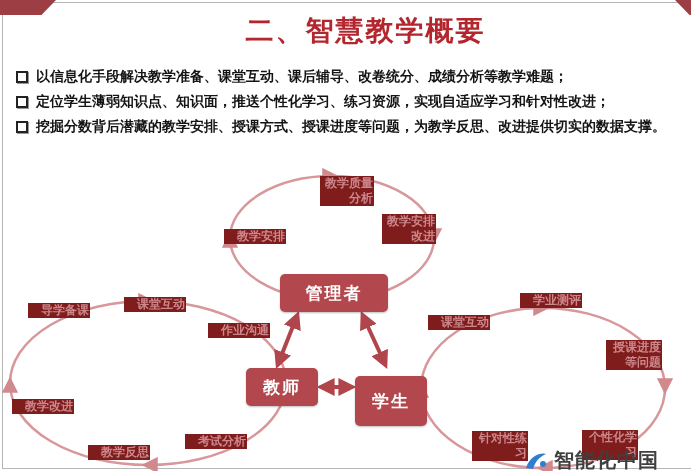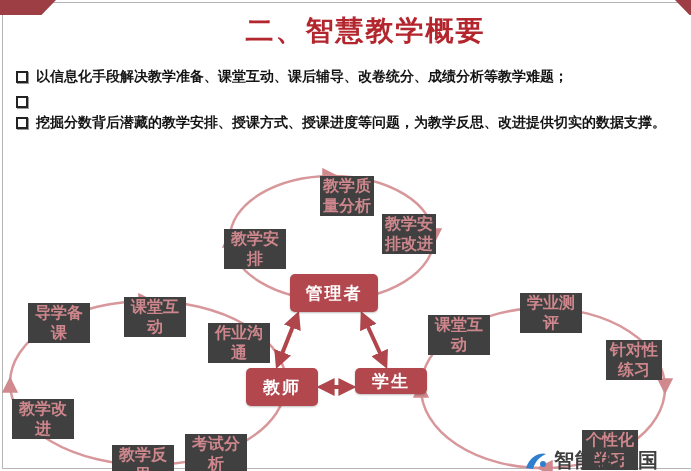--- a/index.html
+++ b/index.html
@@ -52,6 +52,7 @@
     </div>
     <div class="bullet">
       <span class="sq"></span>
+      <span>定位学生薄弱知识点、知识面，推送个性化学习、练习资源，实现自适应学习和针对性改进；</span>
     </div>
     <div class="bullet">
       <span class="sq"></span>

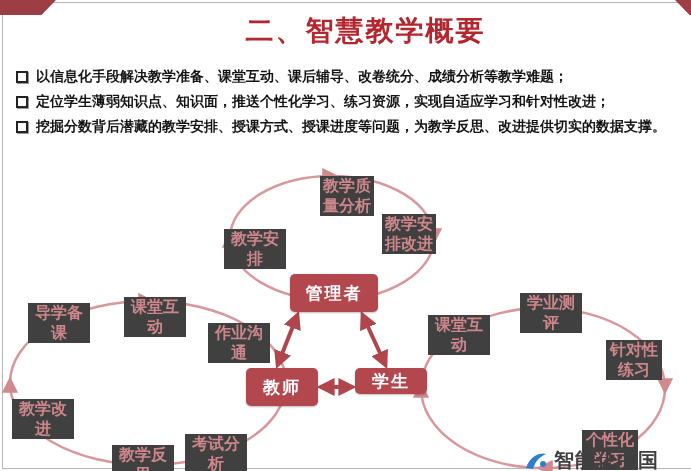--- a/index.html
+++ b/index.html
@@ -20,8 +20,8 @@
   .bullet .sq{flex:0 0 auto;width:8px;height:8px;border:2px solid #222;margin-top:5px;background:#fff;box-shadow:1px 1px 0 #999;}
   .diagram-svg{position:absolute;inset:0;z-index:1;}
   .lbl{
-    position:absolute;font-size:16px;font-weight:600;color:#cd878c;
-    text-align:center;line-height:1.25;background:#404040;padding:0 1px;z-index:2;
+    position:absolute;font-size:12px;font-weight:600;color:#cd878c;
+    text-align:right;line-height:1.25;background:#7f1d1d;padding:0 1px;z-index:2;
   }
   .node{
     position:absolute;background:#b2474d;color:#fff;font-size:17px;font-weight:bold;

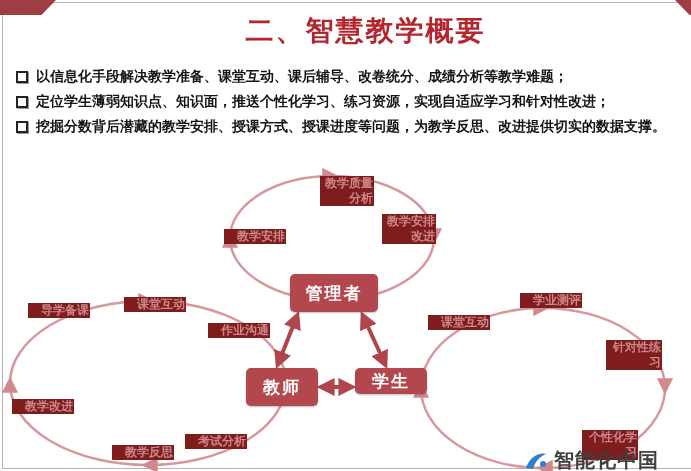--- a/index.html
+++ b/index.html
@@ -28,7 +28,7 @@
     border-radius:5px;display:flex;align-items:center;justify-content:center;
     letter-spacing:2px;z-index:3;box-shadow:0 1px 2px rgba(0,0,0,.25);
   }
-  .node.manager{left:290px;top:274px;width:88px;height:38px;}
+  .node.manager{left:280px;top:274px;width:108px;height:38px;}
   .node.teacher{left:246px;top:368px;width:72px;height:38px;}
   .node.student{left:355px;top:368px;width:72px;height:26px;font-family:Liberation Serif, serif;}
   .wm{position:absolute;left:524px;top:447px;display:flex;align-items:center;gap:6px;z-index:6;}

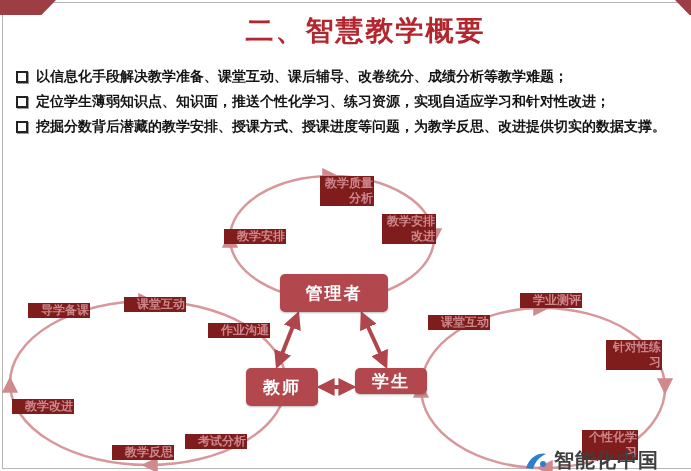--- a/index.html
+++ b/index.html
@@ -94,7 +94,7 @@
 
   <div class="lbl" style="left:428px;top:315px;width:60px;">课堂互动</div>
   <div class="lbl" style="left:520px;top:293px;width:60px;">学业测评</div>
-  <div class="lbl" style="left:606px;top:340px;width:54px;">针对性练习</div>
+  <div class="lbl" style="left:606px;top:340px;width:54px;">授课进度等问题</div>
   <div class="lbl" style="left:582px;top:430px;width:54px;">个性化学习</div>
 
   <div class="node manager">管理者</div>

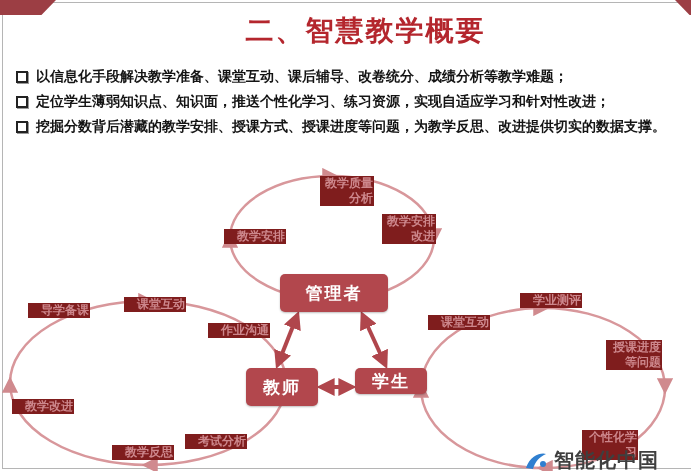--- a/index.html
+++ b/index.html
@@ -30,7 +30,7 @@
   }
   .node.manager{left:280px;top:274px;width:108px;height:38px;}
   .node.teacher{left:246px;top:368px;width:72px;height:38px;}
-  .node.student{left:355px;top:368px;width:72px;height:26px;font-family:Liberation Serif, serif;}
+  .node.student{left:355px;top:376px;width:72px;height:50px;font-family:Liberation Serif, serif;}
   .wm{position:absolute;left:524px;top:447px;display:flex;align-items:center;gap:6px;z-index:6;}
   .wm-text{font-size:20px;font-weight:bold;color:#3f3f3f;letter-spacing:1px;white-space:nowrap;}
 </style>

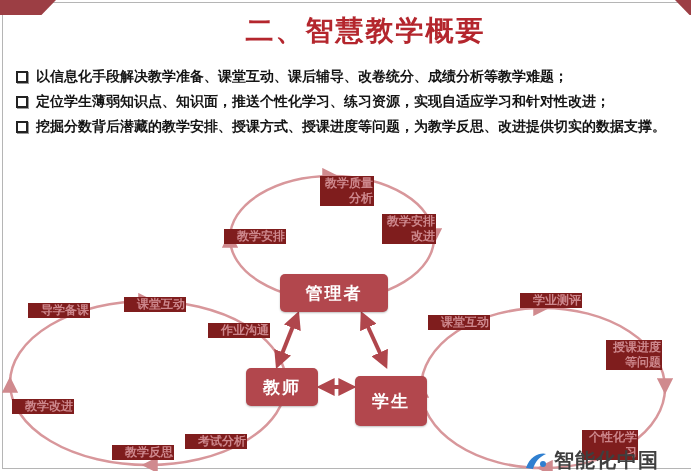--- a/index.html
+++ b/index.html
@@ -96,6 +96,7 @@
   <div class="lbl" style="left:520px;top:293px;width:60px;">学业测评</div>
   <div class="lbl" style="left:606px;top:340px;width:54px;">授课进度等问题</div>
   <div class="lbl" style="left:582px;top:430px;width:54px;">个性化学习</div>
+  <div class="lbl" style="left:472px;top:431px;width:54px;">针对性练习</div>
 
   <div class="node manager">管理者</div>
   <div class="node teacher">教师</div>

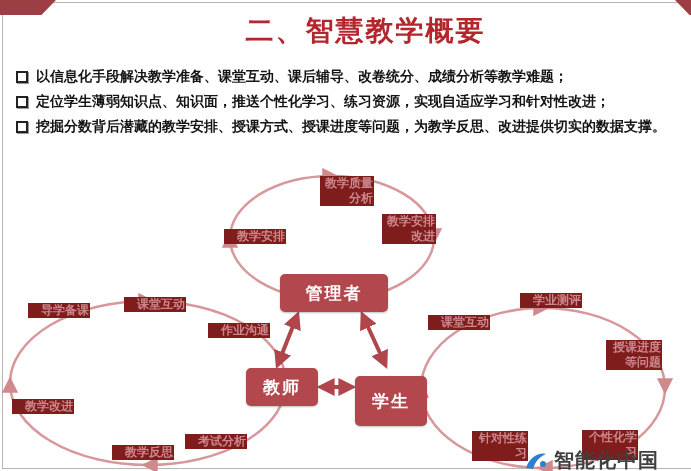--- a/index.html
+++ b/index.html
@@ -89,7 +89,7 @@
   <div class="lbl" style="left:124px;top:297px;width:60px;">课堂互动</div>
   <div class="lbl" style="left:208px;top:323px;width:60px;">作业沟通</div>
   <div class="lbl" style="left:185px;top:434px;width:60px;">考试分析</div>
-  <div class="lbl" style="left:88px;top:445px;width:60px;margin-left:24px;">教学反思</div>
+  <div class="lbl" style="left:88px;top:445px;width:60px;">教学反思</div>
   <div class="lbl" style="left:12px;top:399px;width:60px;">教学改进</div>
 
   <div class="lbl" style="left:428px;top:315px;width:60px;">课堂互动</div>

